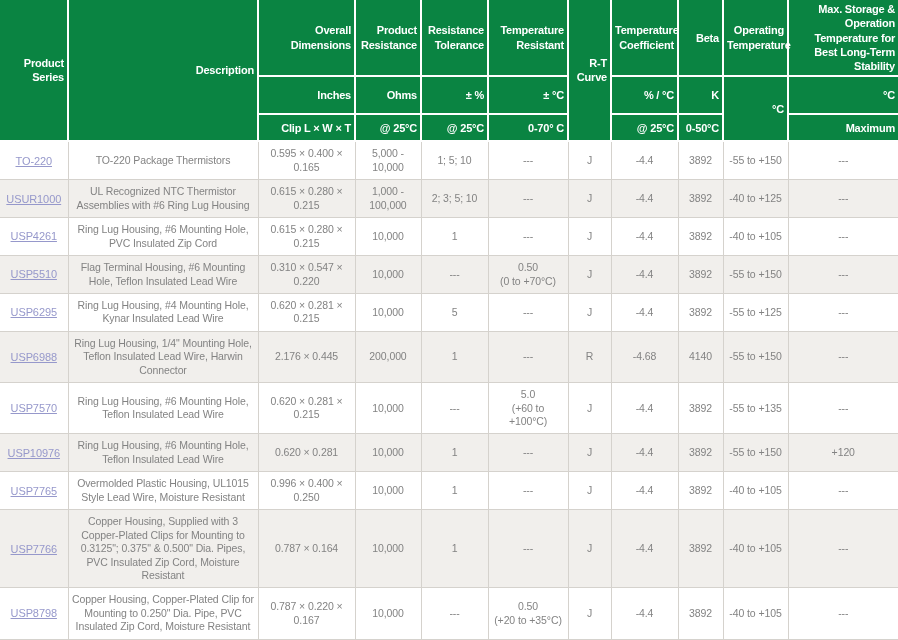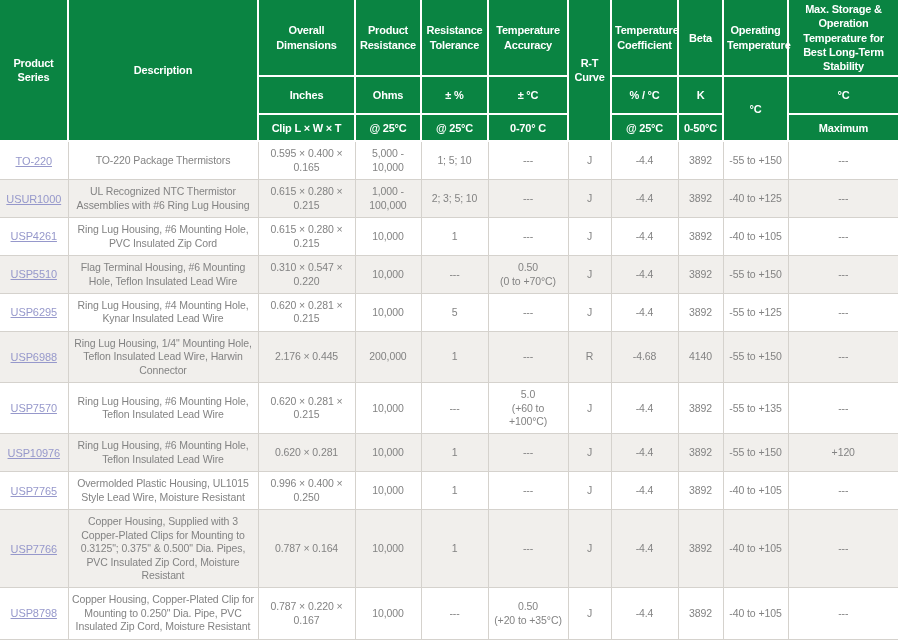--- a/index.html
+++ b/index.html
@@ -21,7 +21,7 @@
     font-weight: bold;
     font-size: 11px;
     line-height: 1.3;
-    text-align: center;
+    text-align: right;
     vertical-align: middle;
     border: 2px solid #ffffff;
     padding: 2px 3px;

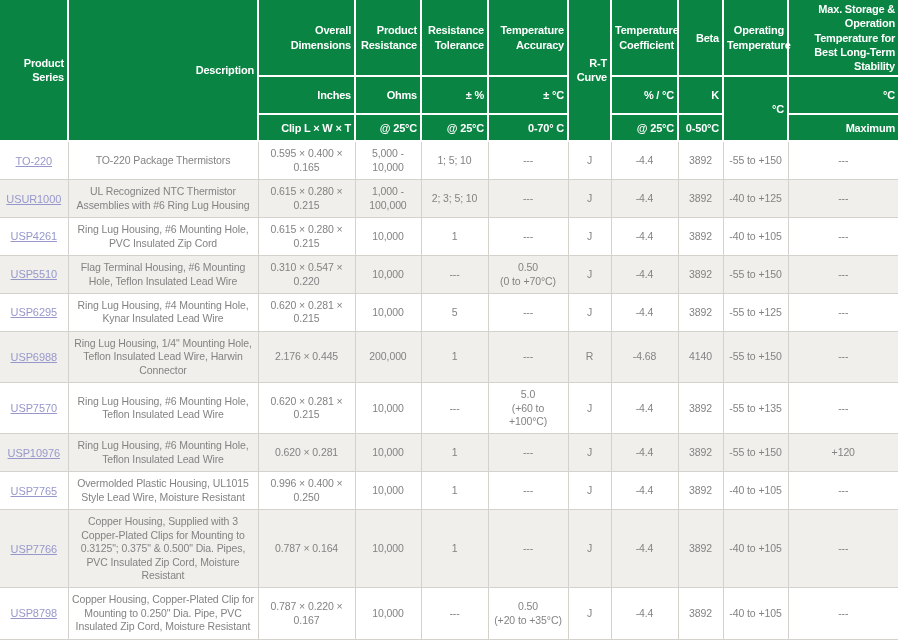--- a/index.html
+++ b/index.html
@@ -80,7 +80,7 @@
       <th>Overall Dimensions</th>
       <th>Product Resistance</th>
       <th>Resistance Tolerance</th>
-      <th>Temperature Accuracy</th>
+      <th>Temperature Resistant</th>
       <th rowspan="3">R-T Curve</th>
       <th>Temperature Coefficient</th>
       <th>Beta</th>

